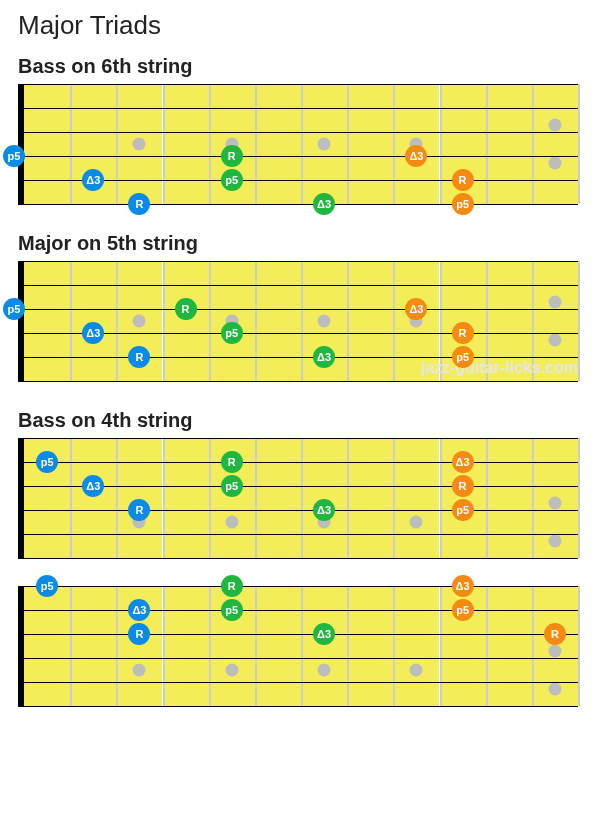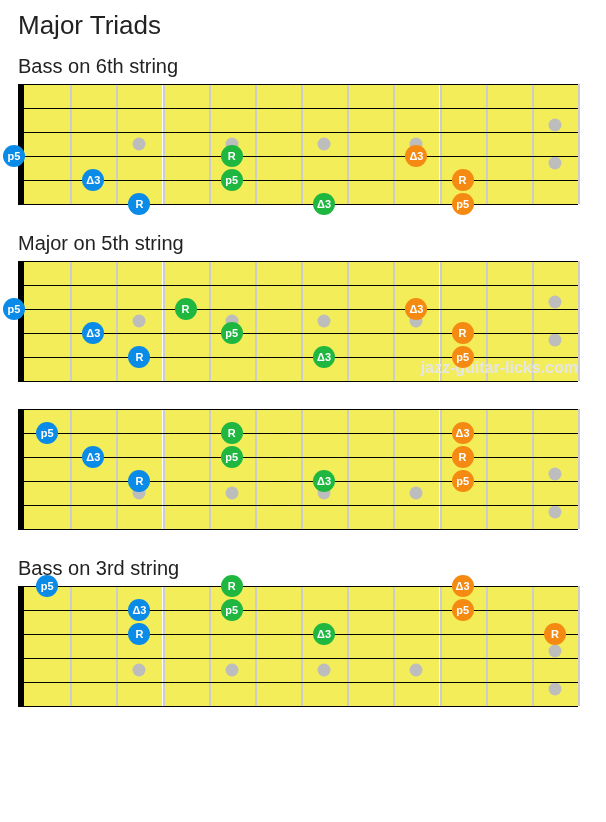--- a/index.html
+++ b/index.html
@@ -5,7 +5,7 @@
 * { box-sizing: border-box; margin: 0; padding: 0; }
 body { background: #fff; font-family: Arial, Helvetica, sans-serif; width: 606px; padding: 10px 18px; }
 .page-title { font-size: 26px; font-weight: normal; color: #222; margin-bottom: 6px; }
-.section-title { font-size: 20px; font-weight: normal; color: #222; margin-top: 14px; margin-bottom: 6px; }
+.section-title { font-size: 20px; font-weight: bold; color: #222; margin-top: 14px; margin-bottom: 6px; }
 .fretboard-wrapper { position: relative; }
 .fretboard { position: relative; width: 560px; height: 120px; background: linear-gradient(to right, #000 0px, #000 6px, transparent 6px); }
 .fret { position: absolute; top: 0; bottom: 0; width: 2px; background: #ccc; }

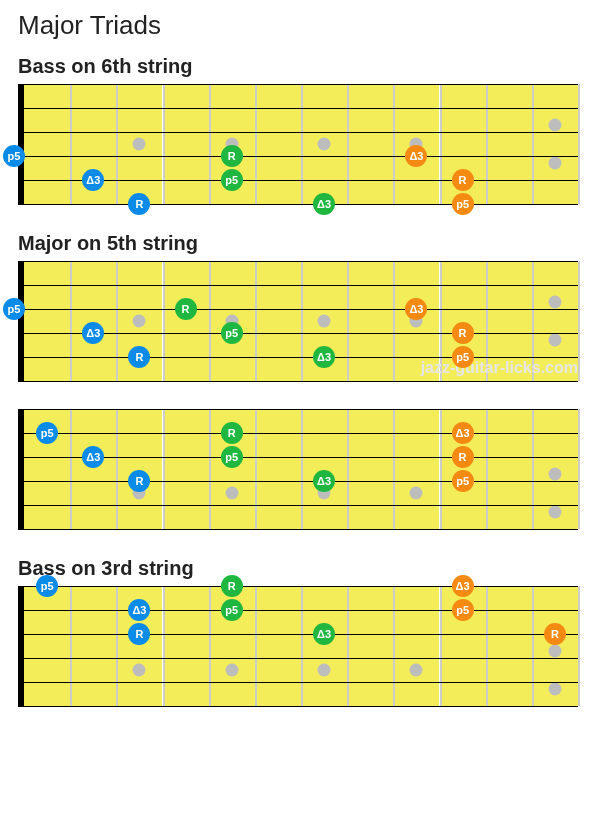--- a/index.html
+++ b/index.html
@@ -128,6 +128,7 @@
       <div class="watermark">jazz-guitar-licks.com</div>
     </div>
     <div class="section">
+      <div class="section-title">Bass   on 4th string</div>
       <div class="fretboard-wrapper">
         <div class="fretboard">
           <div class="cell" style="left: 6px; width: 46.1667px;"></div>

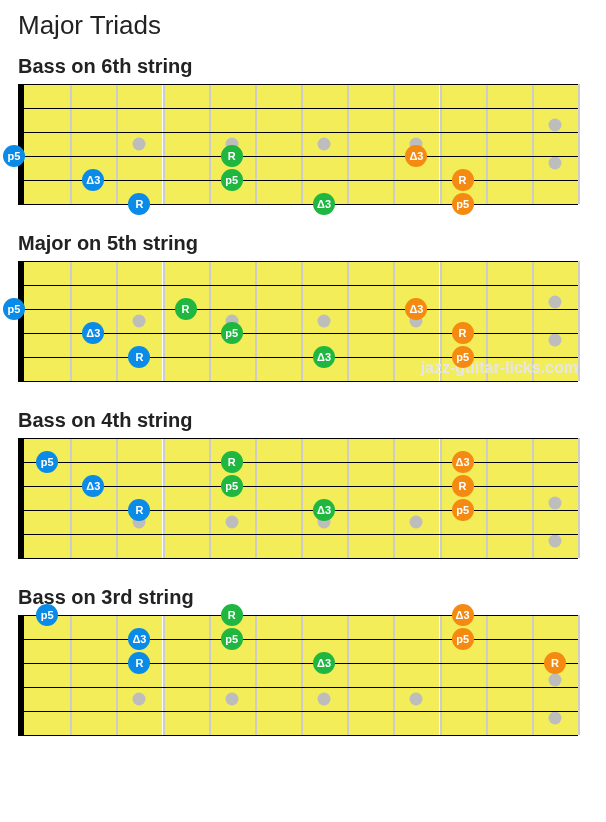--- a/index.html
+++ b/index.html
@@ -180,7 +180,6 @@
       </div>
     </div>
     <div class="section">
-      <div class="section-title">Bass   on 3rd string</div>
       <div class="fretboard-wrapper">
         <div class="fretboard">
           <div class="cell" style="left: 6px; width: 46.1667px;"></div>

